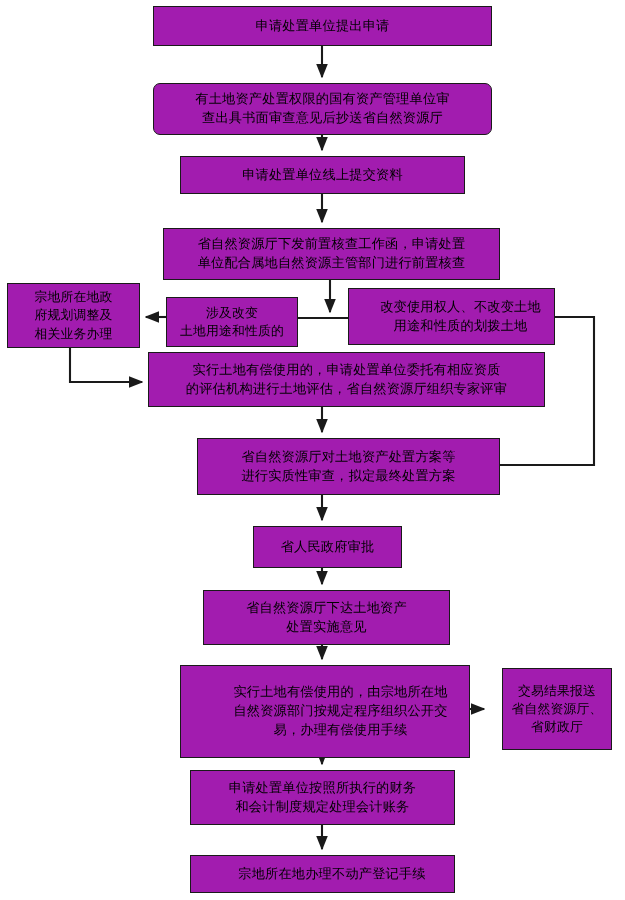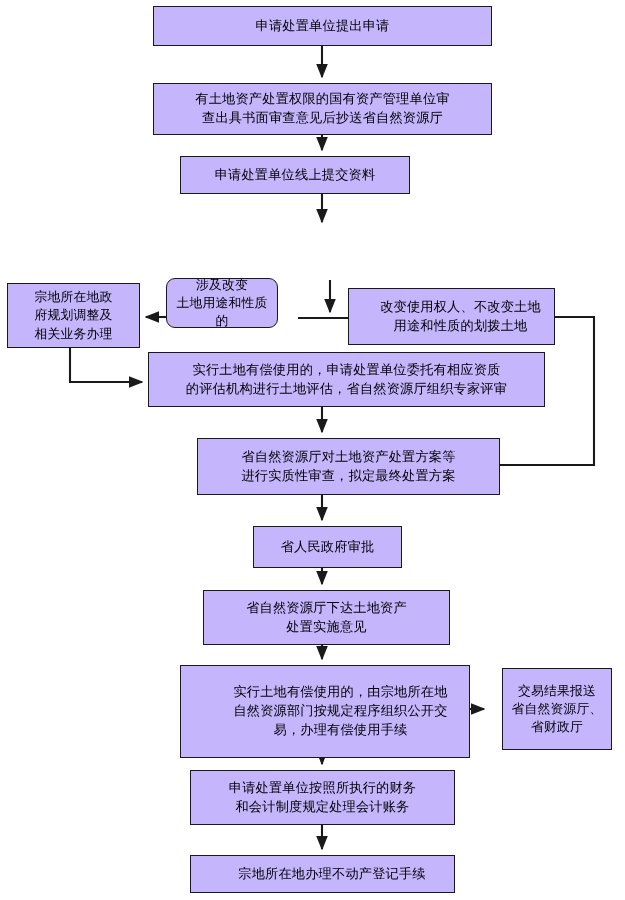--- a/index.html
+++ b/index.html
@@ -28,7 +28,7 @@
     position: absolute;
     box-sizing: border-box;
     border: 1.6px solid #1a1a1a;
-    background: #c4b5fd;
+    background: #a21caf;
     display: flex;
     align-items: center;
     justify-content: center;

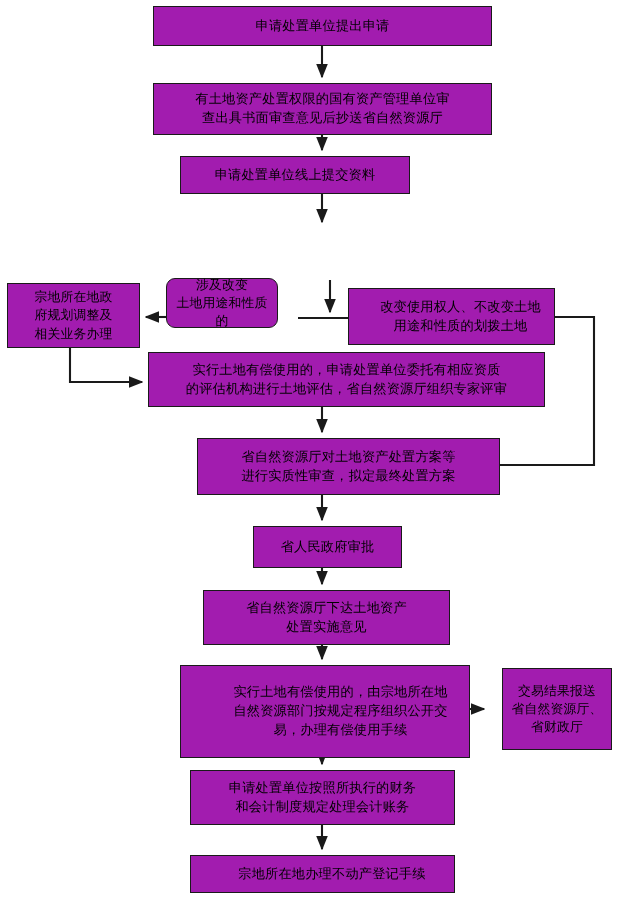--- a/index.html
+++ b/index.html
@@ -75,7 +75,7 @@
       </g>
   </svg>
 <div class="node" style="left: 153px; top: 6px; width: 339px; height: 40px;"><span>申请处置单位提出申请</span></div>
-    <div class="node" style="left: 153px; top: 83px; width: 339px; height: 52px;"><span>有土地资产处置权限的国有资产管理单位审
+    <div class="node" style="left: 153px; top: 83px; width: 339px; height: 52px; border-radius: 7px;"><span>有土地资产处置权限的国有资产管理单位审
 查出具书面审查意见后抄送省自然资源厅</span></div>
     <div class="node" style="left: 180px; top: 156px; width: 230px; height: 38px;"><span>申请处置单位线上提交资料</span></div>
     <div class="node small" style="left: 7px; top: 283px; width: 133px; height: 65px;"><span>宗地所在地政

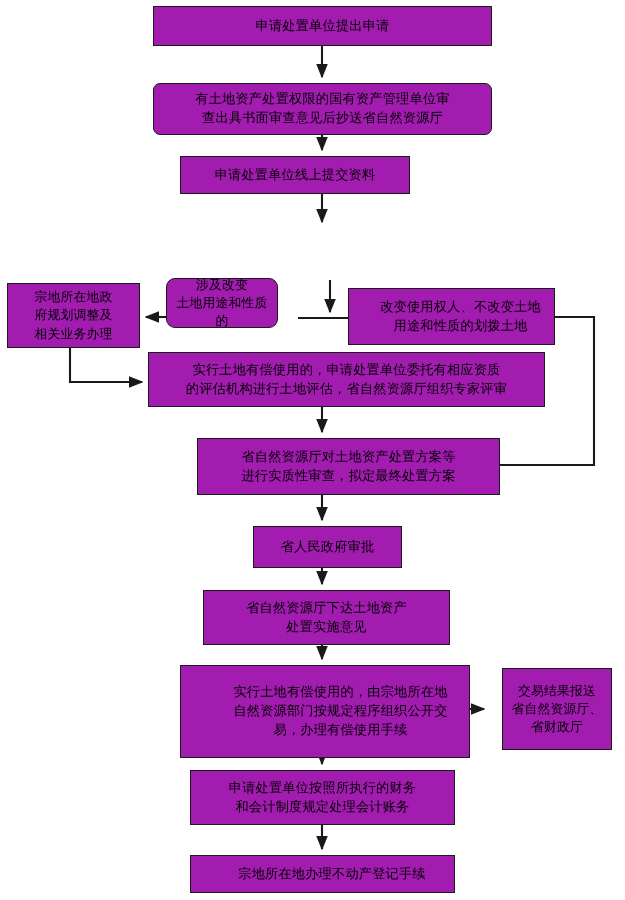--- a/index.html
+++ b/index.html
@@ -77,7 +77,7 @@
 <div class="node" style="left: 153px; top: 6px; width: 339px; height: 40px;"><span>申请处置单位提出申请</span></div>
     <div class="node" style="left: 153px; top: 83px; width: 339px; height: 52px; border-radius: 7px;"><span>有土地资产处置权限的国有资产管理单位审
 查出具书面审查意见后抄送省自然资源厅</span></div>
-    <div class="node" style="left: 180px; top: 156px; width: 230px; height: 38px;"><span>申请处置单位线上提交资料</span></div>
+    <div class="node" style="left: 180px; top: 156px; width: 285px; height: 38px;"><span>申请处置单位线上提交资料</span></div>
     <div class="node small" style="left: 7px; top: 283px; width: 133px; height: 65px;"><span>宗地所在地政
 府规划调整及
 相关业务办理</span></div>

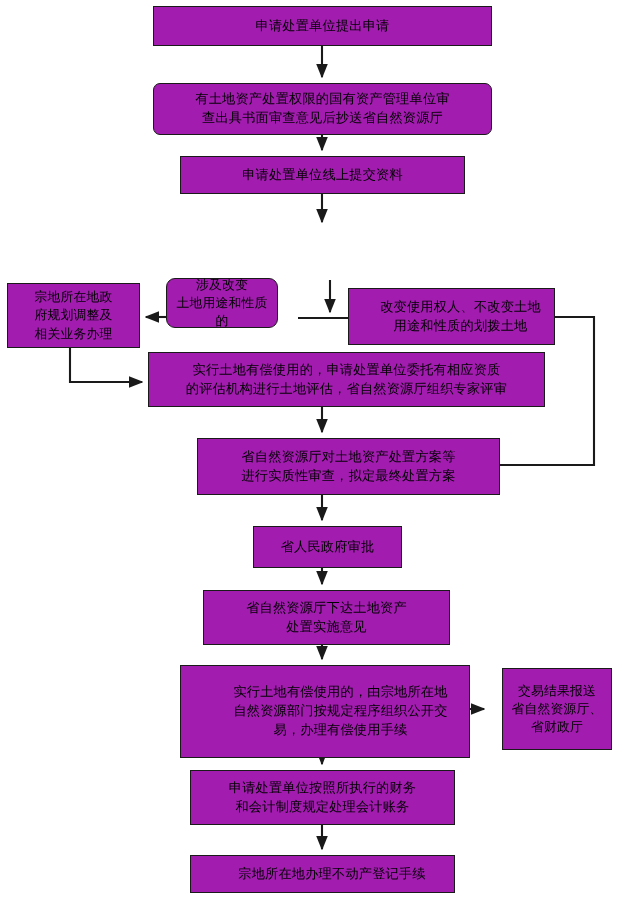--- a/index.html
+++ b/index.html
@@ -78,6 +78,8 @@
     <div class="node" style="left: 153px; top: 83px; width: 339px; height: 52px; border-radius: 7px;"><span>有土地资产处置权限的国有资产管理单位审
 查出具书面审查意见后抄送省自然资源厅</span></div>
     <div class="node" style="left: 180px; top: 156px; width: 285px; height: 38px;"><span>申请处置单位线上提交资料</span></div>
+    <div class="node" style="left: 163px; top: 228px; width: 337px; height: 52px;"><span>省自然资源厅下发前置核查工作函，申请处置
+单位配合属地自然资源主管部门进行前置核查</span></div>
     <div class="node small" style="left: 7px; top: 283px; width: 133px; height: 65px;"><span>宗地所在地政
 府规划调整及
 相关业务办理</span></div>

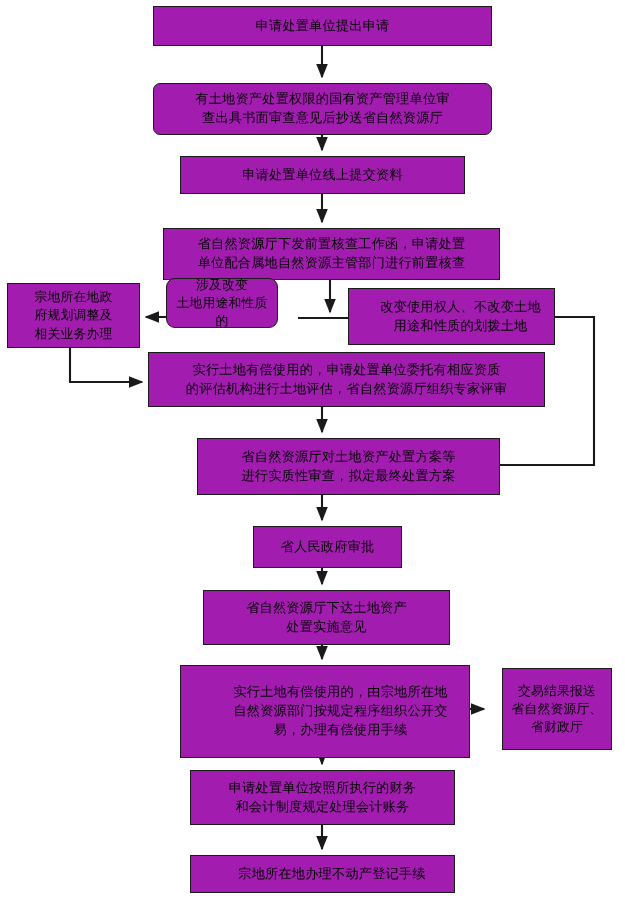--- a/index.html
+++ b/index.html
@@ -83,7 +83,7 @@
     <div class="node small" style="left: 7px; top: 283px; width: 133px; height: 65px;"><span>宗地所在地政
 府规划调整及
 相关业务办理</span></div>
-    <div class="node small" style="left: 166px; top: 278px; width: 112px; height: 50px; border-radius: 9px;"><span>涉及改变
+    <div class="node small" style="left: 166px; top: 297px; width: 132px; height: 50px;"><span>涉及改变
 土地用途和性质的</span></div>
     <div class="node" style="left: 348px; top: 288px; width: 207px; height: 57px; padding-left: 23px;"><span>改变使用权人、不改变土地
 用途和性质的划拨土地</span></div>

